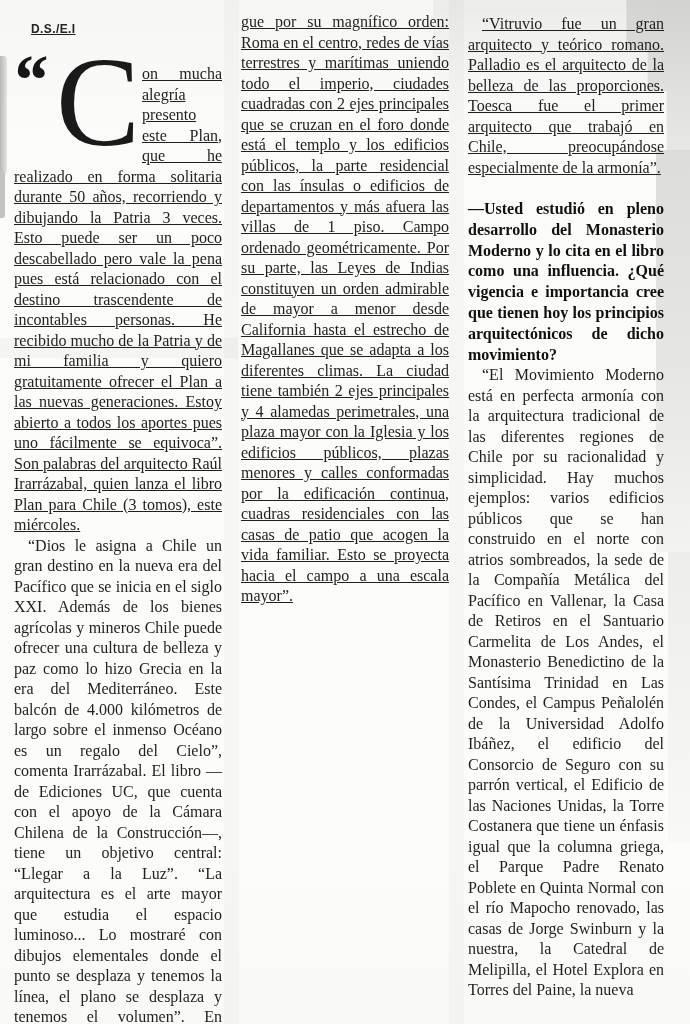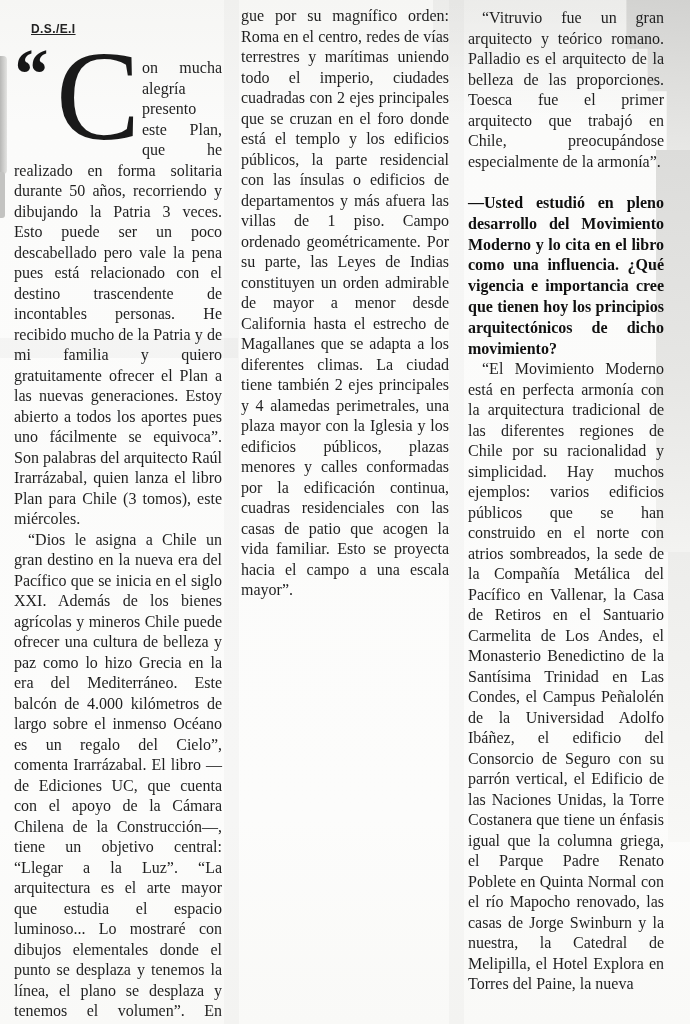--- a/index.html
+++ b/index.html
@@ -45,7 +45,7 @@
   .para{margin:0;}
   .para.indent{text-indent:14px;}
   .para.question{font-weight:bold;color:#101010;margin-top:21px;line-height:20.8px;}
-  .col .para:first-child{margin-top:0;}
+  .col .para:first-child{margin-top:6px;text-decoration:underline;}
 
   
   .dropcap-block{float:left;width:128px;height:102px;position:relative;}

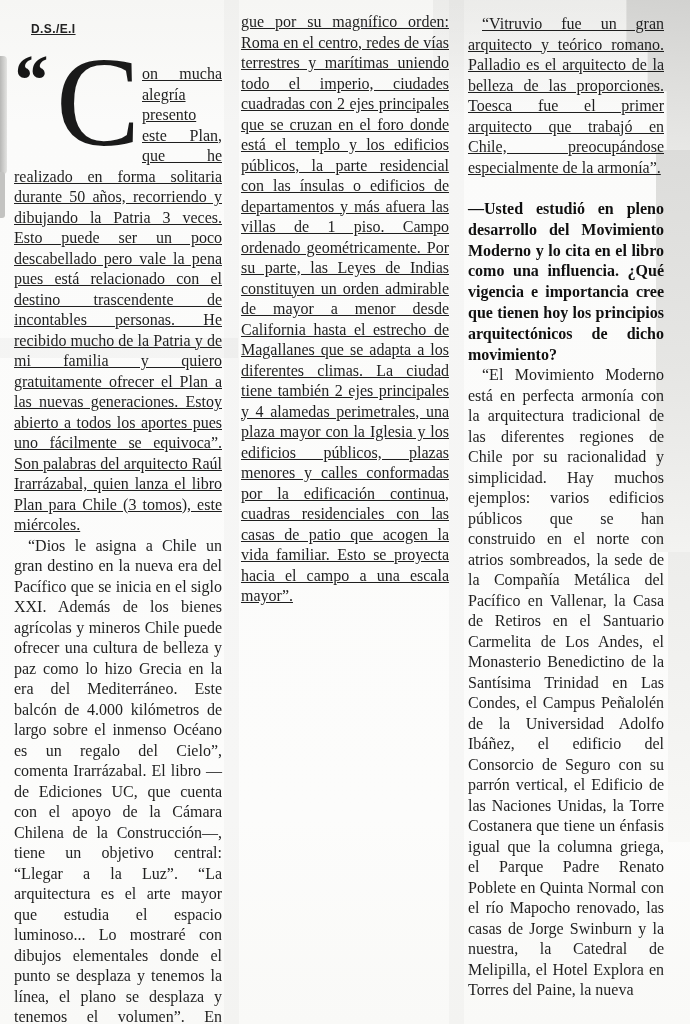--- a/index.html
+++ b/index.html
@@ -89,7 +89,7 @@
       </div>
     <div class="col col-2">
         <p class="para body indent"><span>“Vitruvio fue un gran arquitecto y teórico romano. Palladio es el arquitecto de la belleza de las proporciones. Toesca fue el primer arquitecto que trabajó en Chile, preocupándose especialmente de la armonía”.</span></p>
-        <p class="para question"><span>—Usted estudió en pleno desarrollo del Movimiento Moderno y lo cita en el libro como una influencia. ¿Qué vigencia e importancia cree que tienen hoy los principios arquitectónicos de dicho movimiento?</span></p>
+        <p class="para question"><span>—Usted estudió en pleno desarrollo del Monasterio Moderno y lo cita en el libro como una influencia. ¿Qué vigencia e importancia cree que tienen hoy los principios arquitectónicos de dicho movimiento?</span></p>
         <p class="para body indent"><span>“El Movimiento Moderno está en perfecta armonía con la arquitectura tradicional de las diferentes regiones de Chile por su racionalidad y simplicidad. Hay muchos ejemplos: varios edificios públicos que se han construido en el norte con atrios sombreados, la sede de la Compañía Metálica del Pacífico en Vallenar, la Casa de Retiros en el Santuario Carmelita de Los Andes, el Monasterio Benedictino de la Santísima Trinidad en Las Condes, el Campus Peñalolén de la Universidad Adolfo Ibáñez, el edificio del Consorcio de Seguro con su parrón vertical, el Edificio de las Naciones Unidas, la Torre Costanera que tiene un énfasis igual que la columna griega, el Parque Padre Renato Poblete en Quinta Normal con el río Mapocho renovado, las casas de Jorge Swinburn y la nuestra, la Catedral de Melipilla, el Hotel Explora en Torres del Paine, la nueva</span></p>
       </div>
   </div>

